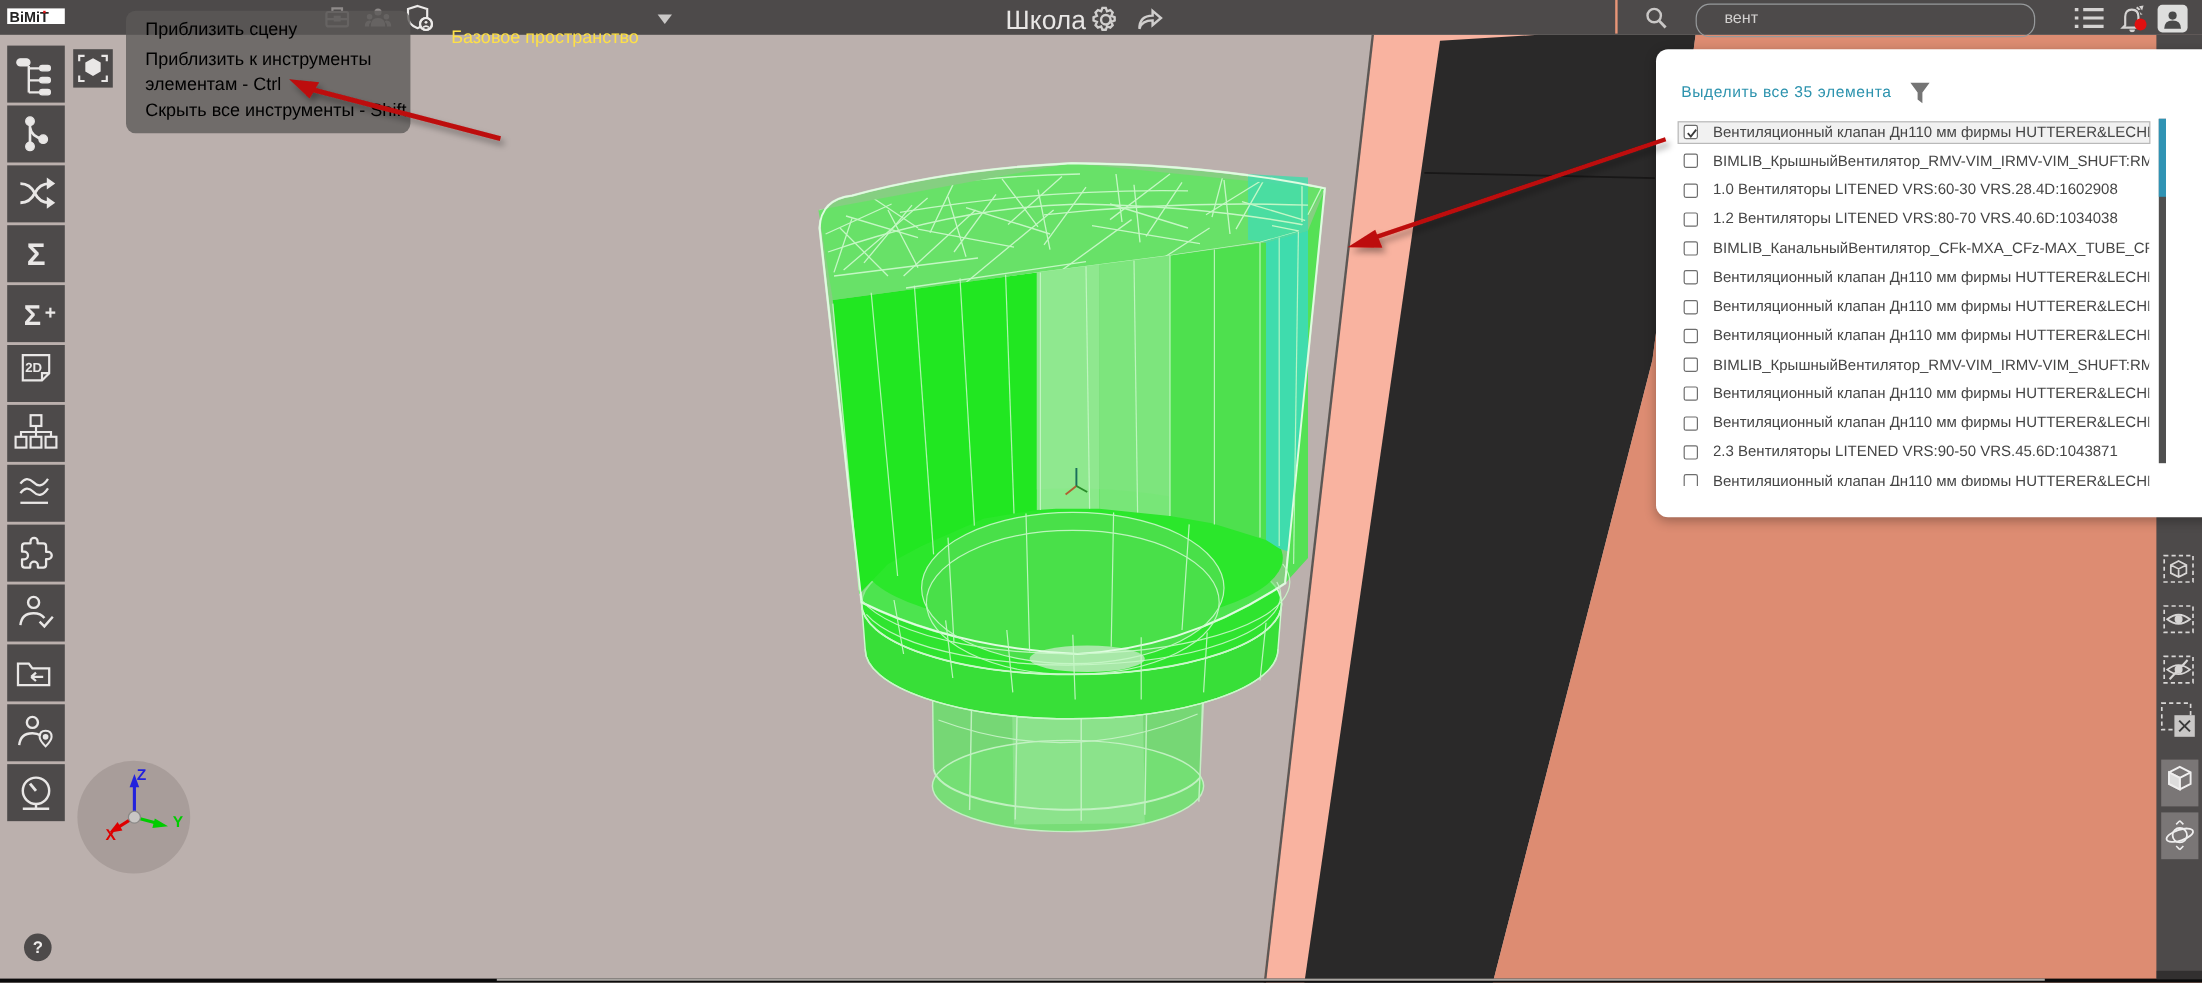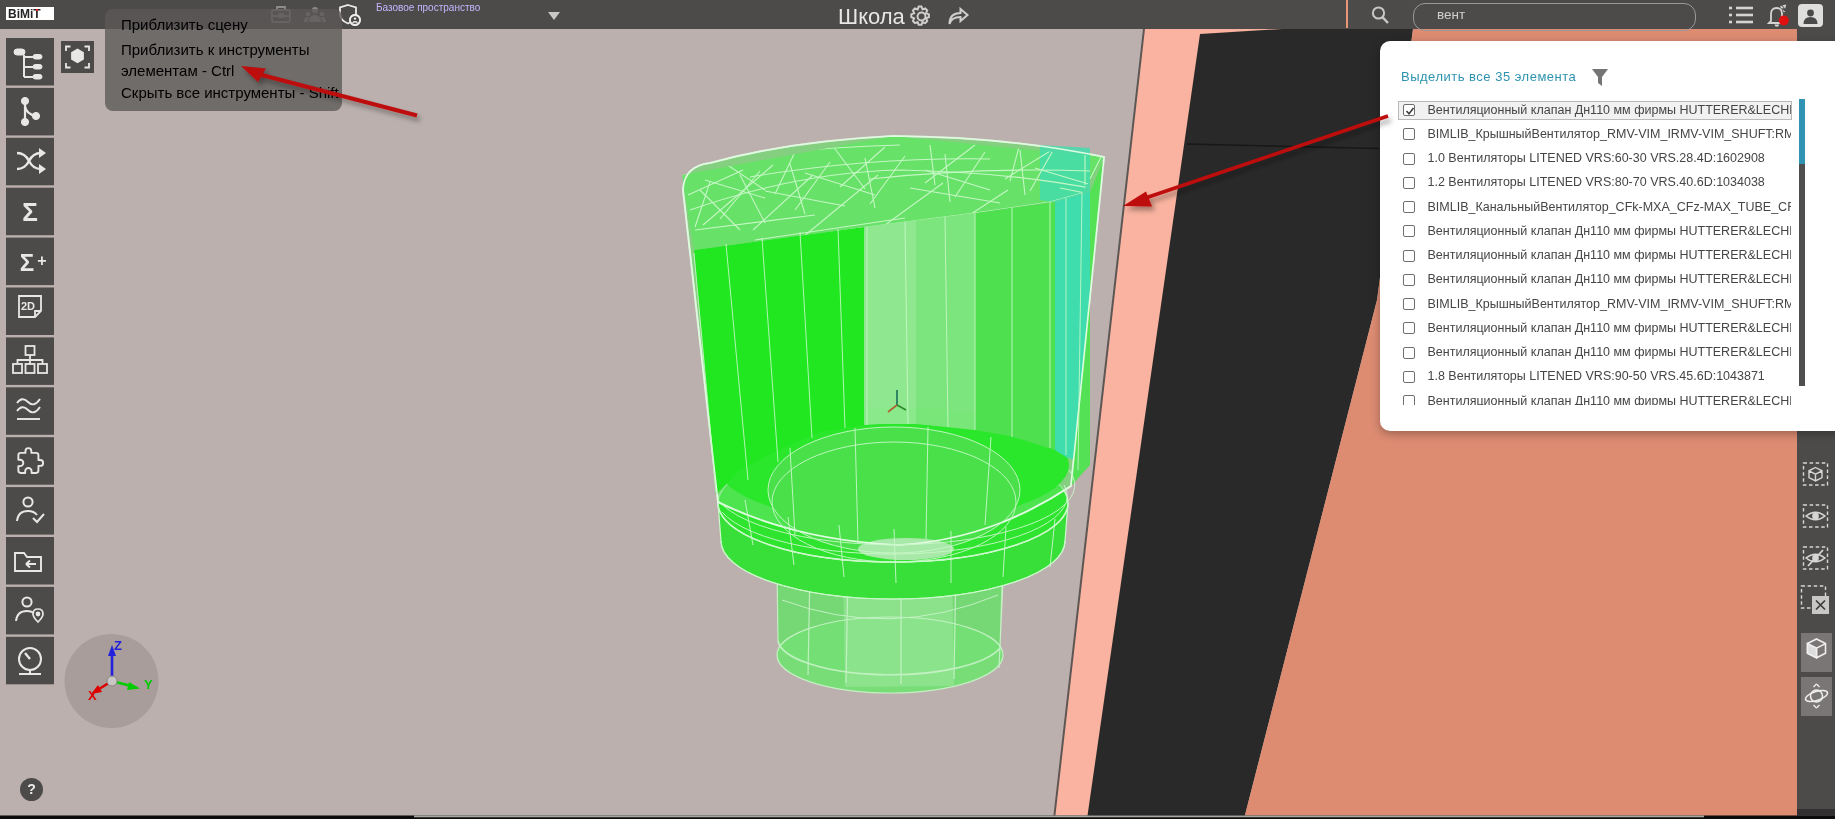--- a/index.html
+++ b/index.html
@@ -157,7 +157,7 @@
     </g>
   </svg>
 
-  <div class="abs" style="left:376px;top:2px;font-size:10px;color:#c4b5fd">Базовое пространство</div>
+  <div class="abs" style="left:376px;top:23px;font-size:15px;color:#fde047">Базовое пространство</div>
   <svg class="abs" style="left:547px;top:11px" width="14" height="10">
         <polygon points="1,1 13,1 7,9" fill="#cac8c7"></polygon>
       </svg>

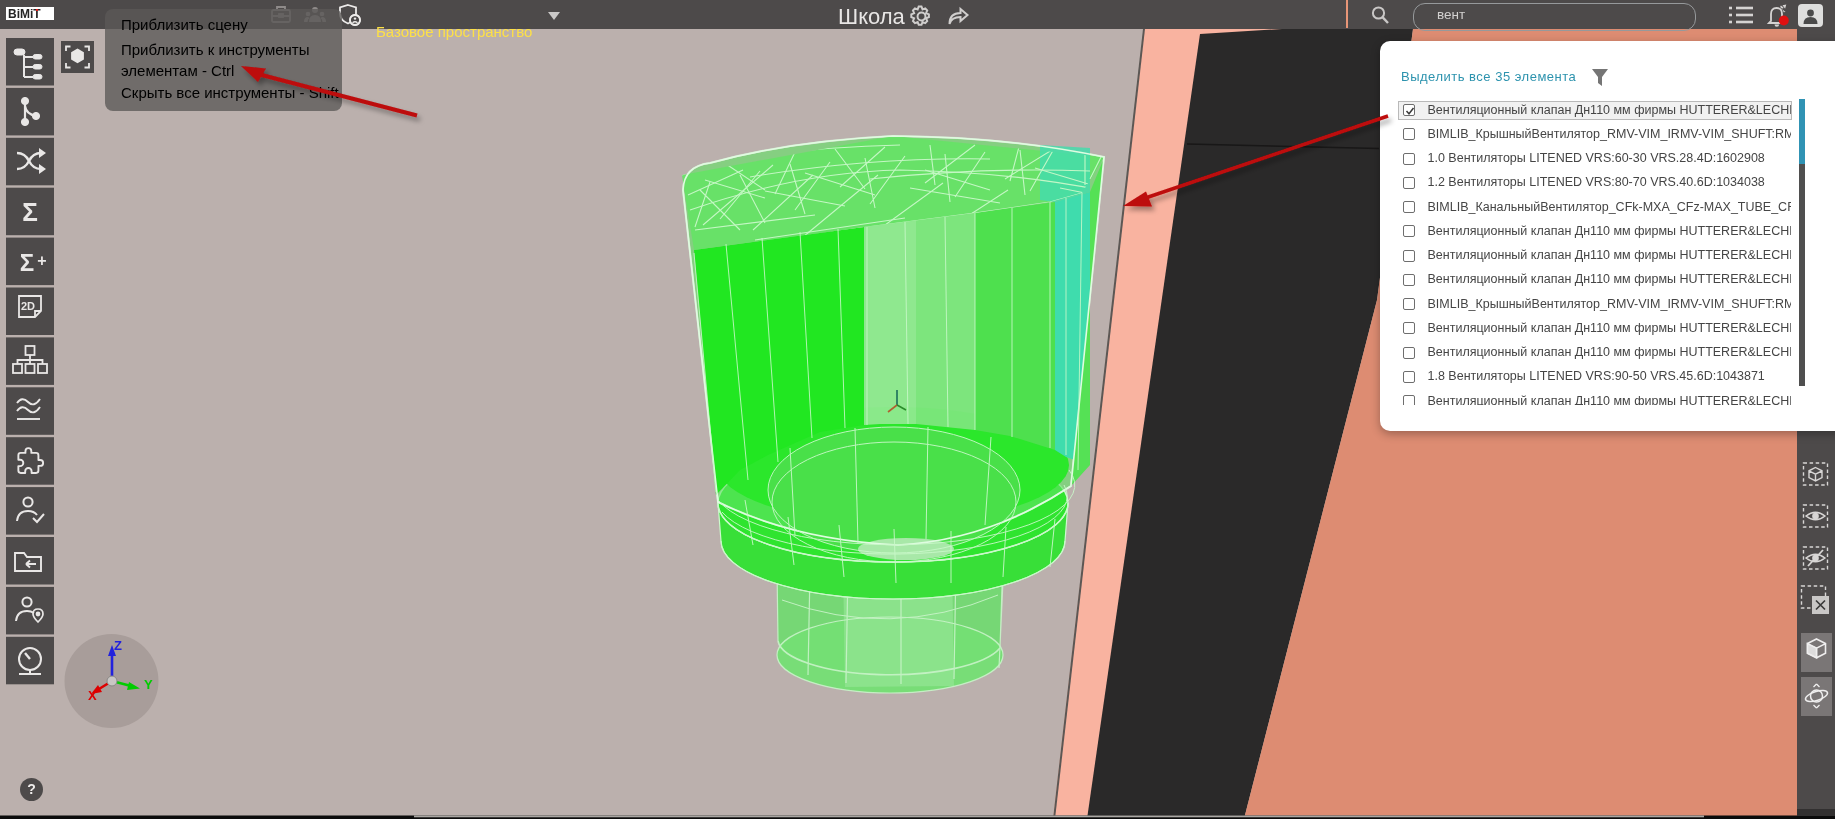--- a/index.html
+++ b/index.html
@@ -398,7 +398,7 @@
         <div style="position:absolute;left:23px;top:247.5px;width:12px;height:12px;border:1.2px solid #6e6e6e;border-radius:2px;background:#fff"></div>
         <div style="position:absolute;left:47.5px;top:246.0px;white-space:nowrap;overflow:hidden;width:363px">Вентиляционный клапан Дн110 мм фирмы HUTTERER&amp;LECHE…</div>
         <div style="position:absolute;left:23px;top:271.7px;width:12px;height:12px;border:1.2px solid #6e6e6e;border-radius:2px;background:#fff"></div>
-        <div style="position:absolute;left:47.5px;top:270.2px;white-space:nowrap;overflow:hidden;width:363px">1.8 Вентиляторы LITENED VRS:90-50 VRS.45.6D:1043871</div>
+        <div style="position:absolute;left:47.5px;top:270.2px;white-space:nowrap;overflow:hidden;width:363px">2.3 Вентиляторы LITENED VRS:90-50 VRS.45.6D:1043871</div>
         <div style="position:absolute;left:23px;top:296.0px;width:12px;height:12px;border:1.2px solid #6e6e6e;border-radius:2px;background:#fff"></div>
         <div style="position:absolute;left:47.5px;top:294.5px;white-space:nowrap;overflow:hidden;width:363px">Вентиляционный клапан Дн110 мм фирмы HUTTERER&amp;LECHE…</div>
       </div>

